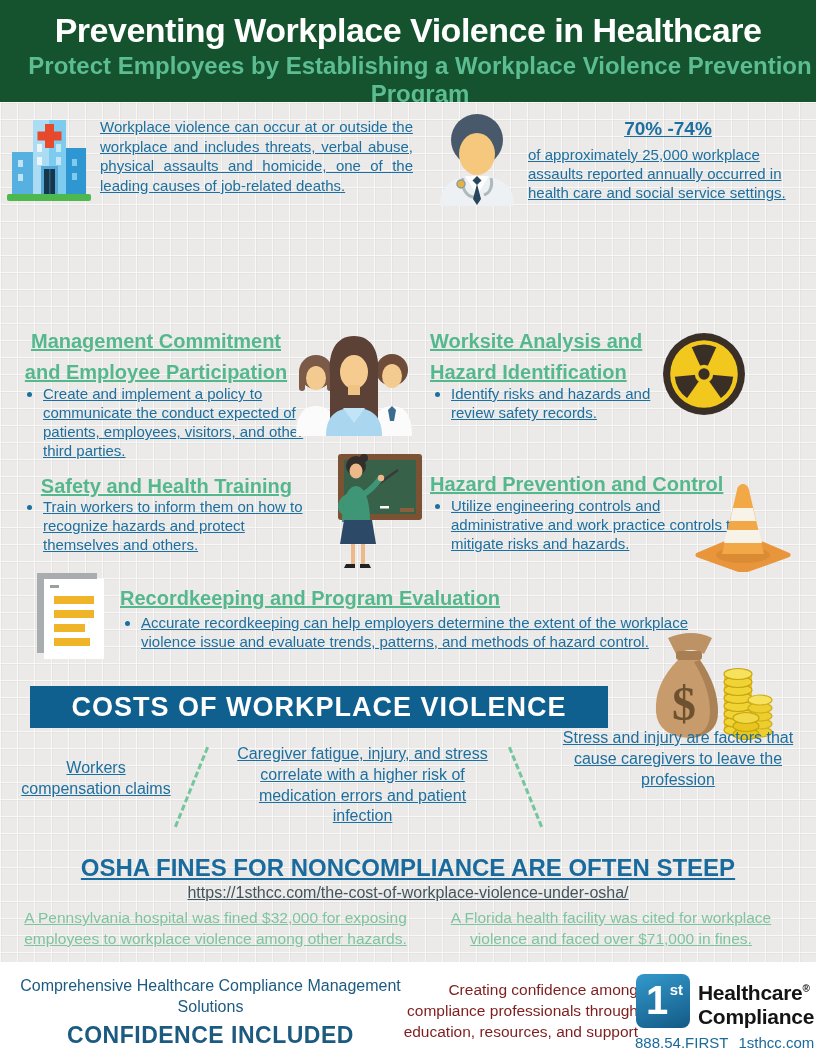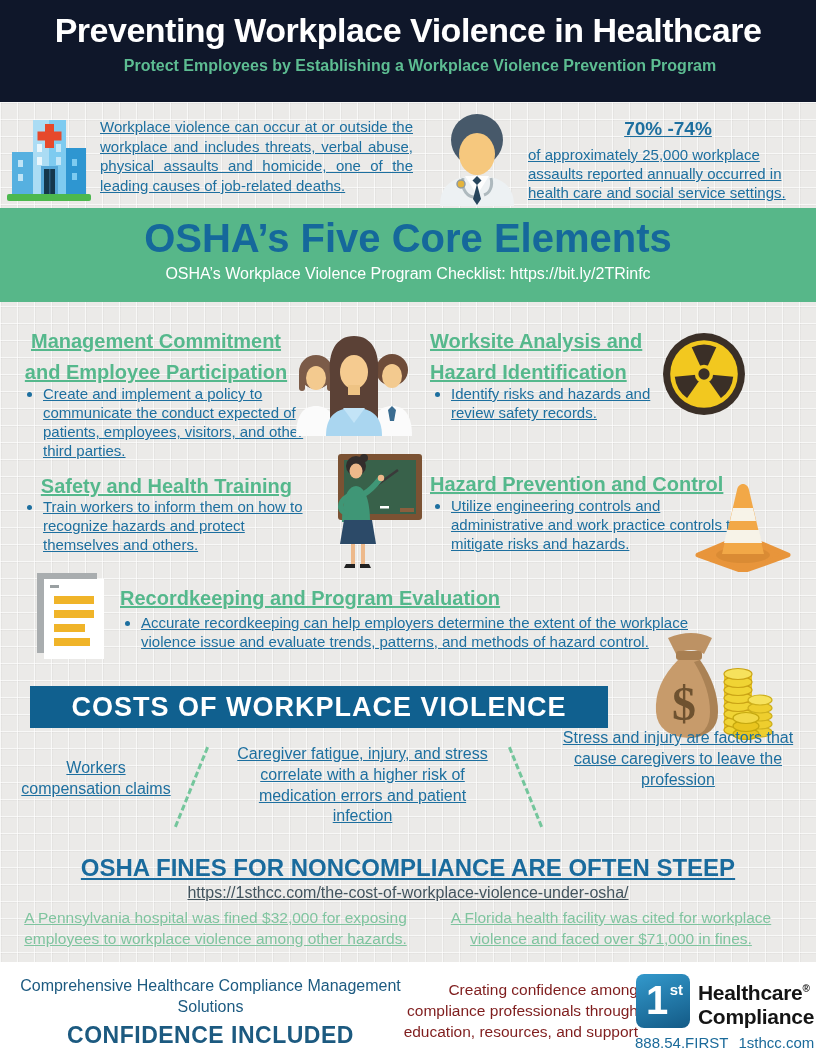--- a/index.html
+++ b/index.html
@@ -7,7 +7,7 @@
         font-family:"Liberation Sans",sans-serif;background:#ffffff;}
 
   
-  .hdr{position:absolute;left:0;top:0;width:816px;height:102px;background:#0f172a;text-align:center;}
+  .hdr{position:absolute;left:0;top:0;width:816px;height:102px;background:#14532d;text-align:center;}
   .hdr-title{padding-top:10px;font-size:34px;font-weight:bold;color:#ffffff;letter-spacing:-.5px;line-height:40px;}
   .hdr-sub{margin-top:2px;font-size:16px;font-weight:bold;color:#5dbd92;line-height:28px;padding-left:24px;}
 

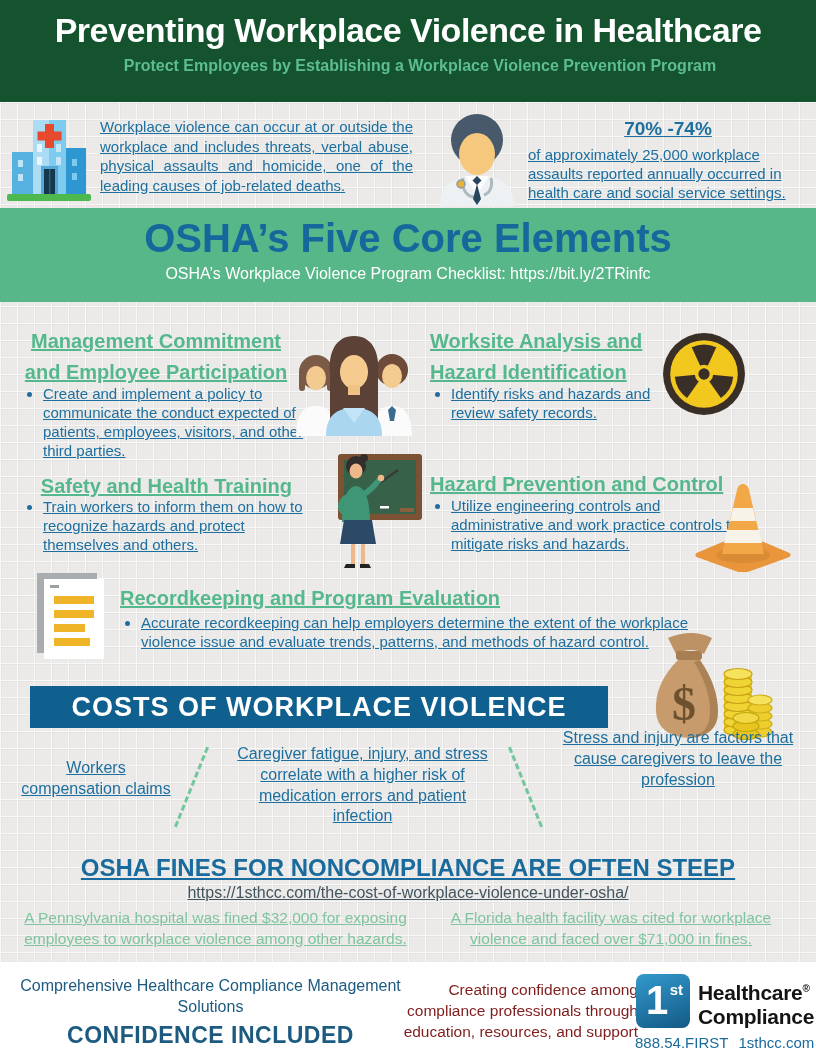--- a/index.html
+++ b/index.html
@@ -9,7 +9,7 @@
   
   .hdr{position:absolute;left:0;top:0;width:816px;height:102px;background:#14532d;text-align:center;}
   .hdr-title{padding-top:10px;font-size:34px;font-weight:bold;color:#ffffff;letter-spacing:-.5px;line-height:40px;}
-  .hdr-sub{margin-top:2px;font-size:16px;font-weight:bold;color:#5dbd92;line-height:28px;padding-left:24px;}
+  .hdr-sub{margin-top:2px;font-size:24px;font-weight:bold;color:#5dbd92;line-height:28px;padding-left:24px;}
 
   
   .body-bg{position:absolute;left:0;top:102px;width:816px;height:860px;background-color:#ebeae8;

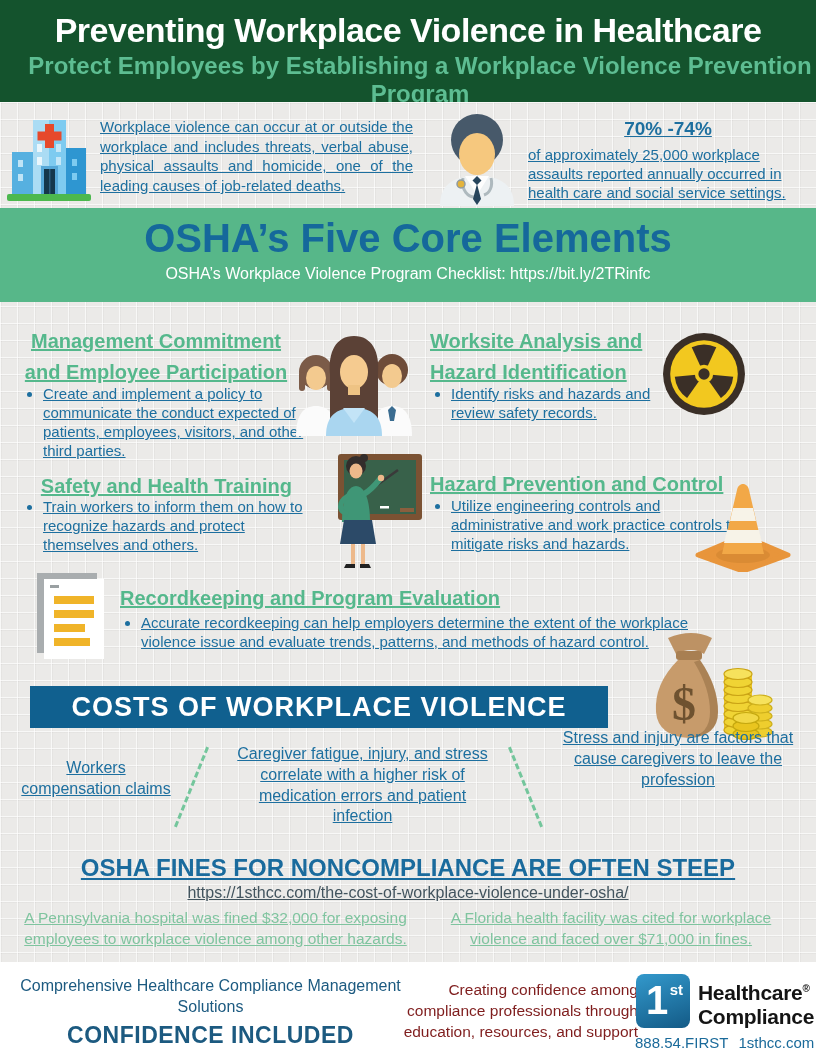--- a/index.html
+++ b/index.html
@@ -119,10 +119,6 @@
     <div class="stat-body">of approximately 25,000 workplace assaults reported annually occurred in health care and social service settings.</div>
   </div>
 
-  <div class="band">
-    <div class="band-title">OSHA’s Five Core Elements</div>
-    <div class="band-sub">OSHA’s Workplace Violence Program Checklist: https://bit.ly/2TRinfc</div>
-  </div>
 
   <div class="abs green-head" style="left:22px;top:326px;width:268px;text-align:center">Management Commitment and Employee Participation</div>
   <ul class="bullets abs" style="left:26px;top:384px;width:262px">

